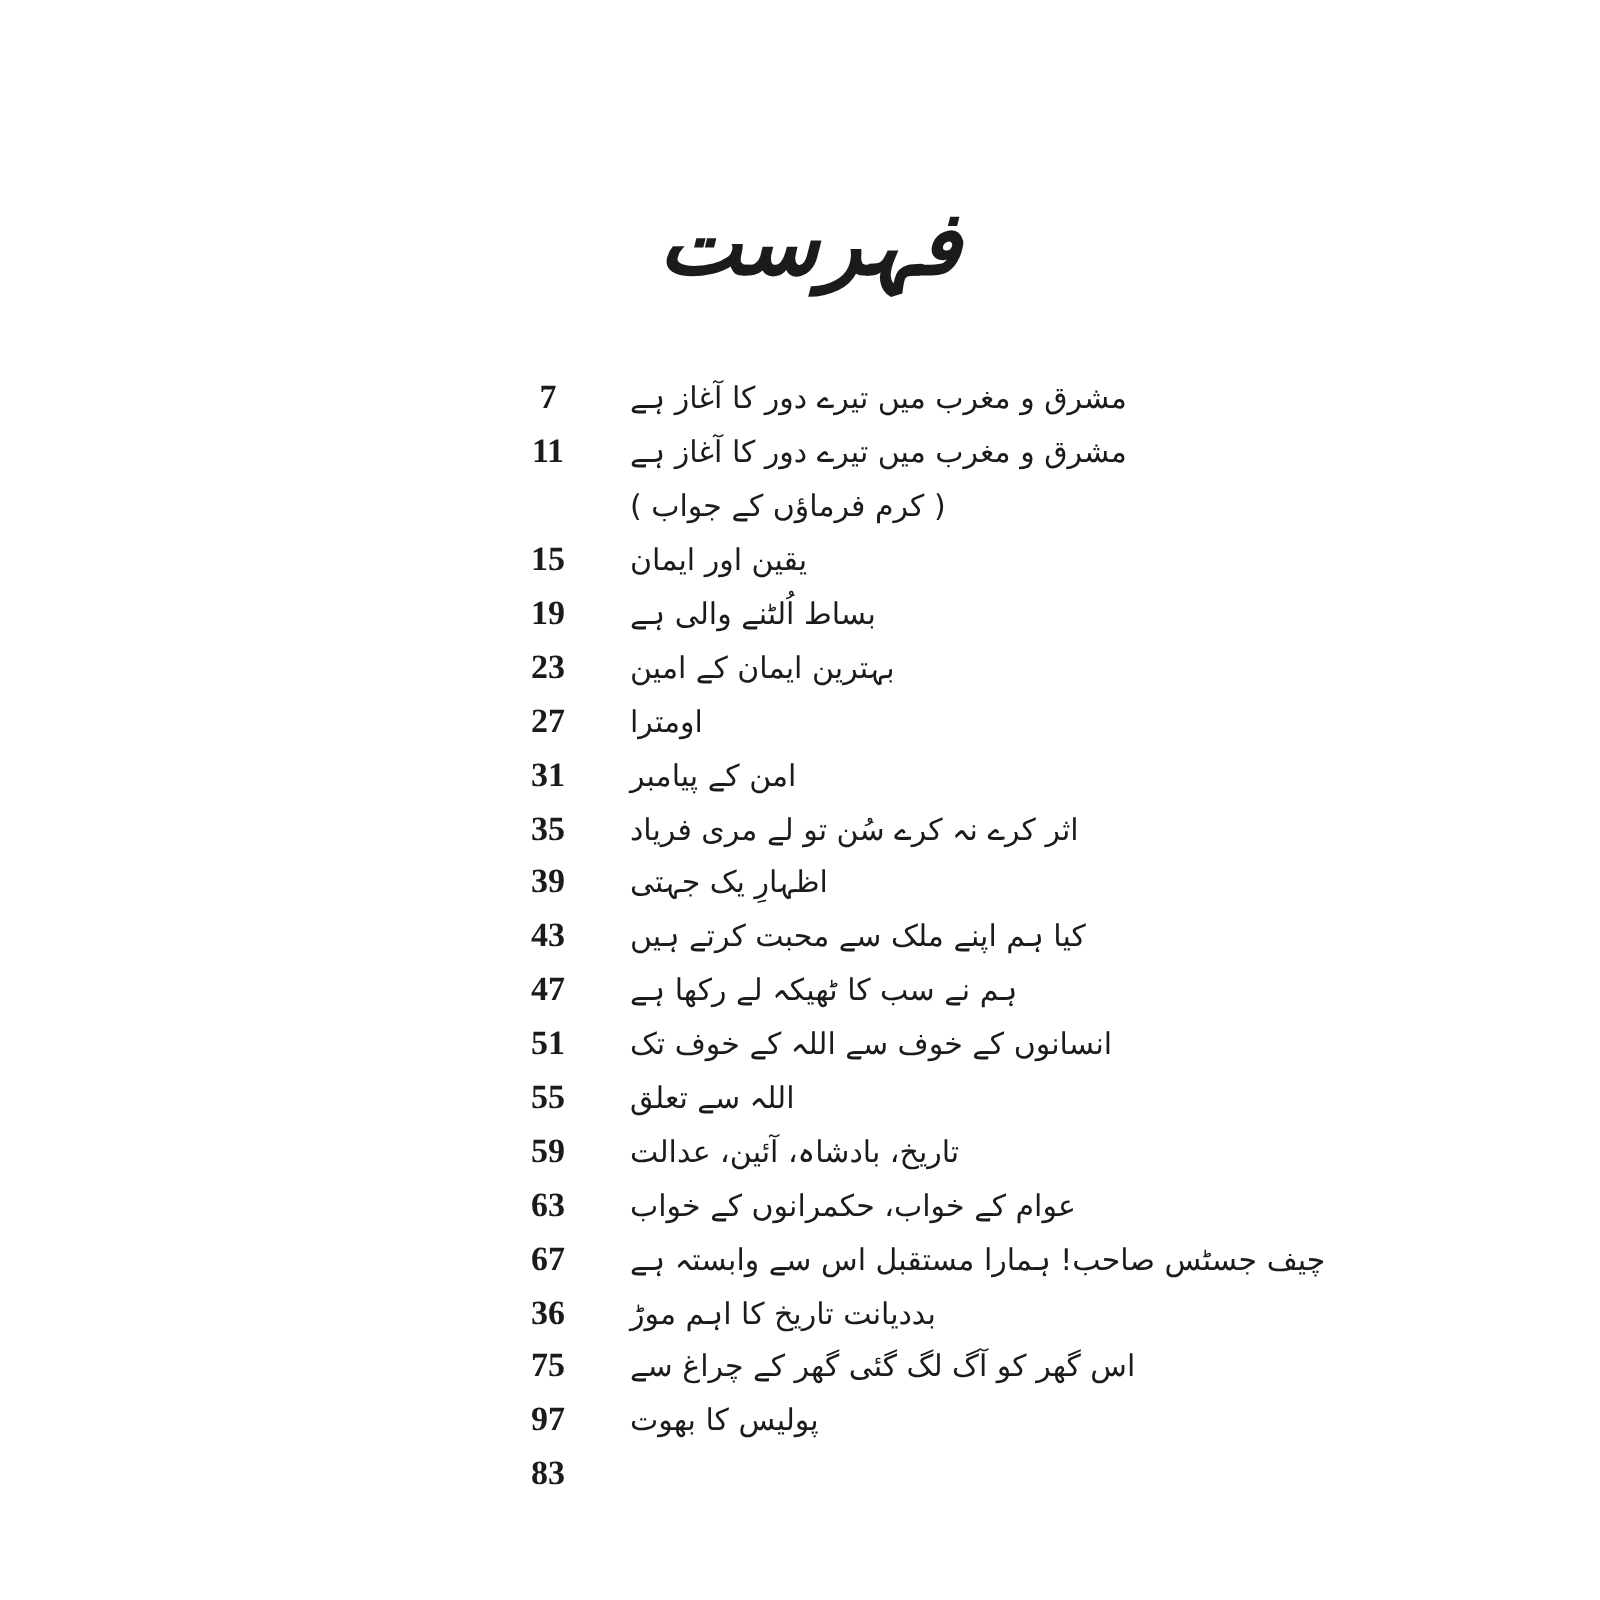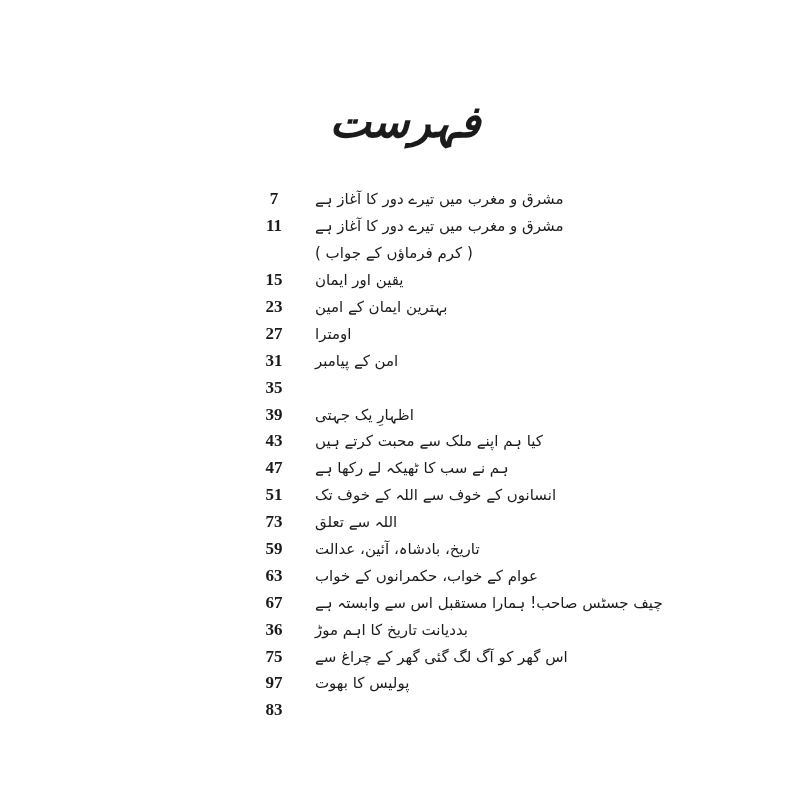--- a/index.html
+++ b/index.html
@@ -100,6 +100,10 @@
     <div class="titl">یقین اور ایمان</div>
   </div>
 
+  <div class="row">
+    <div class="num">19</div>
+    <div class="titl">بساط اُلٹنے والی ہے</div>
+  </div>
 
   <div class="row">
     <div class="num">23</div>

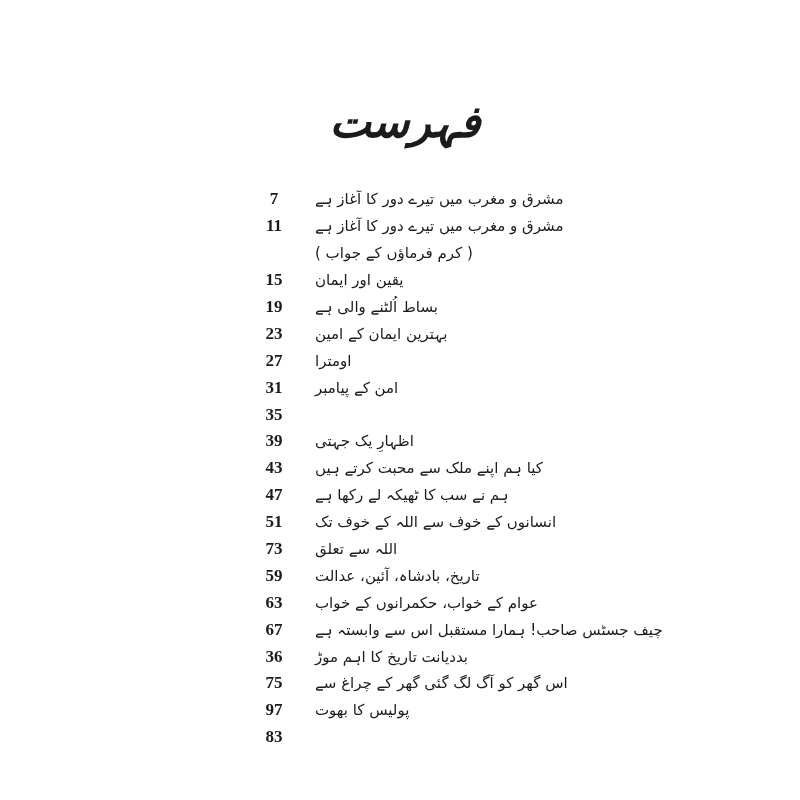--- a/index.html
+++ b/index.html
@@ -122,6 +122,7 @@
 
   <div class="row">
     <div class="num">35</div>
+    <div class="titl">اثر کرے نہ کرے سُن تو لے مری فریاد</div>
   </div>
 
   <div class="row">

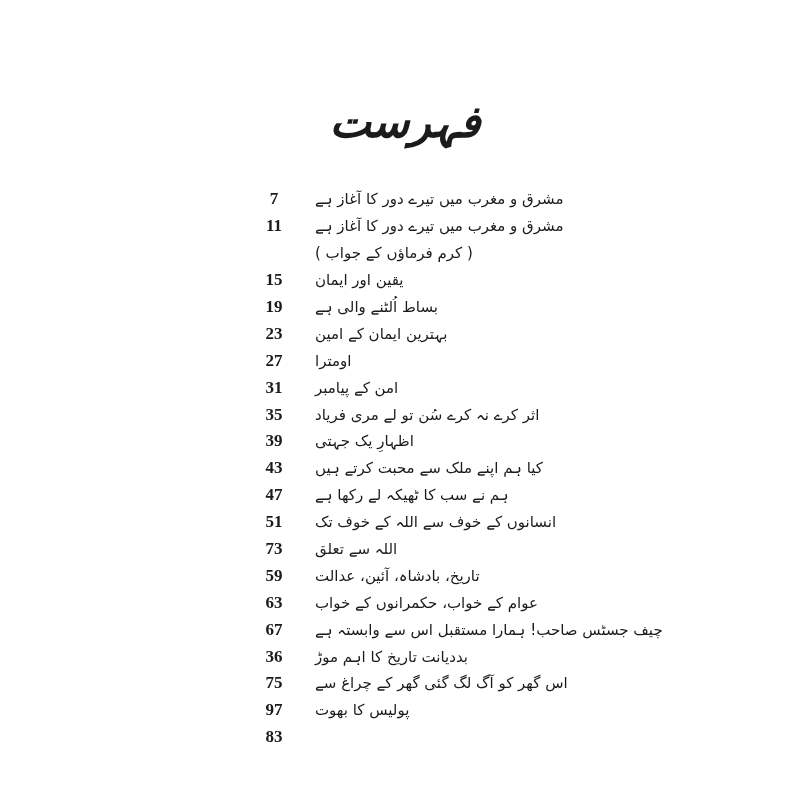--- a/index.html
+++ b/index.html
@@ -146,7 +146,7 @@
   </div>
 
   <div class="row">
-    <div class="num">73</div>
+    <div class="num">55</div>
     <div class="titl">اللہ سے تعلق</div>
   </div>
 

